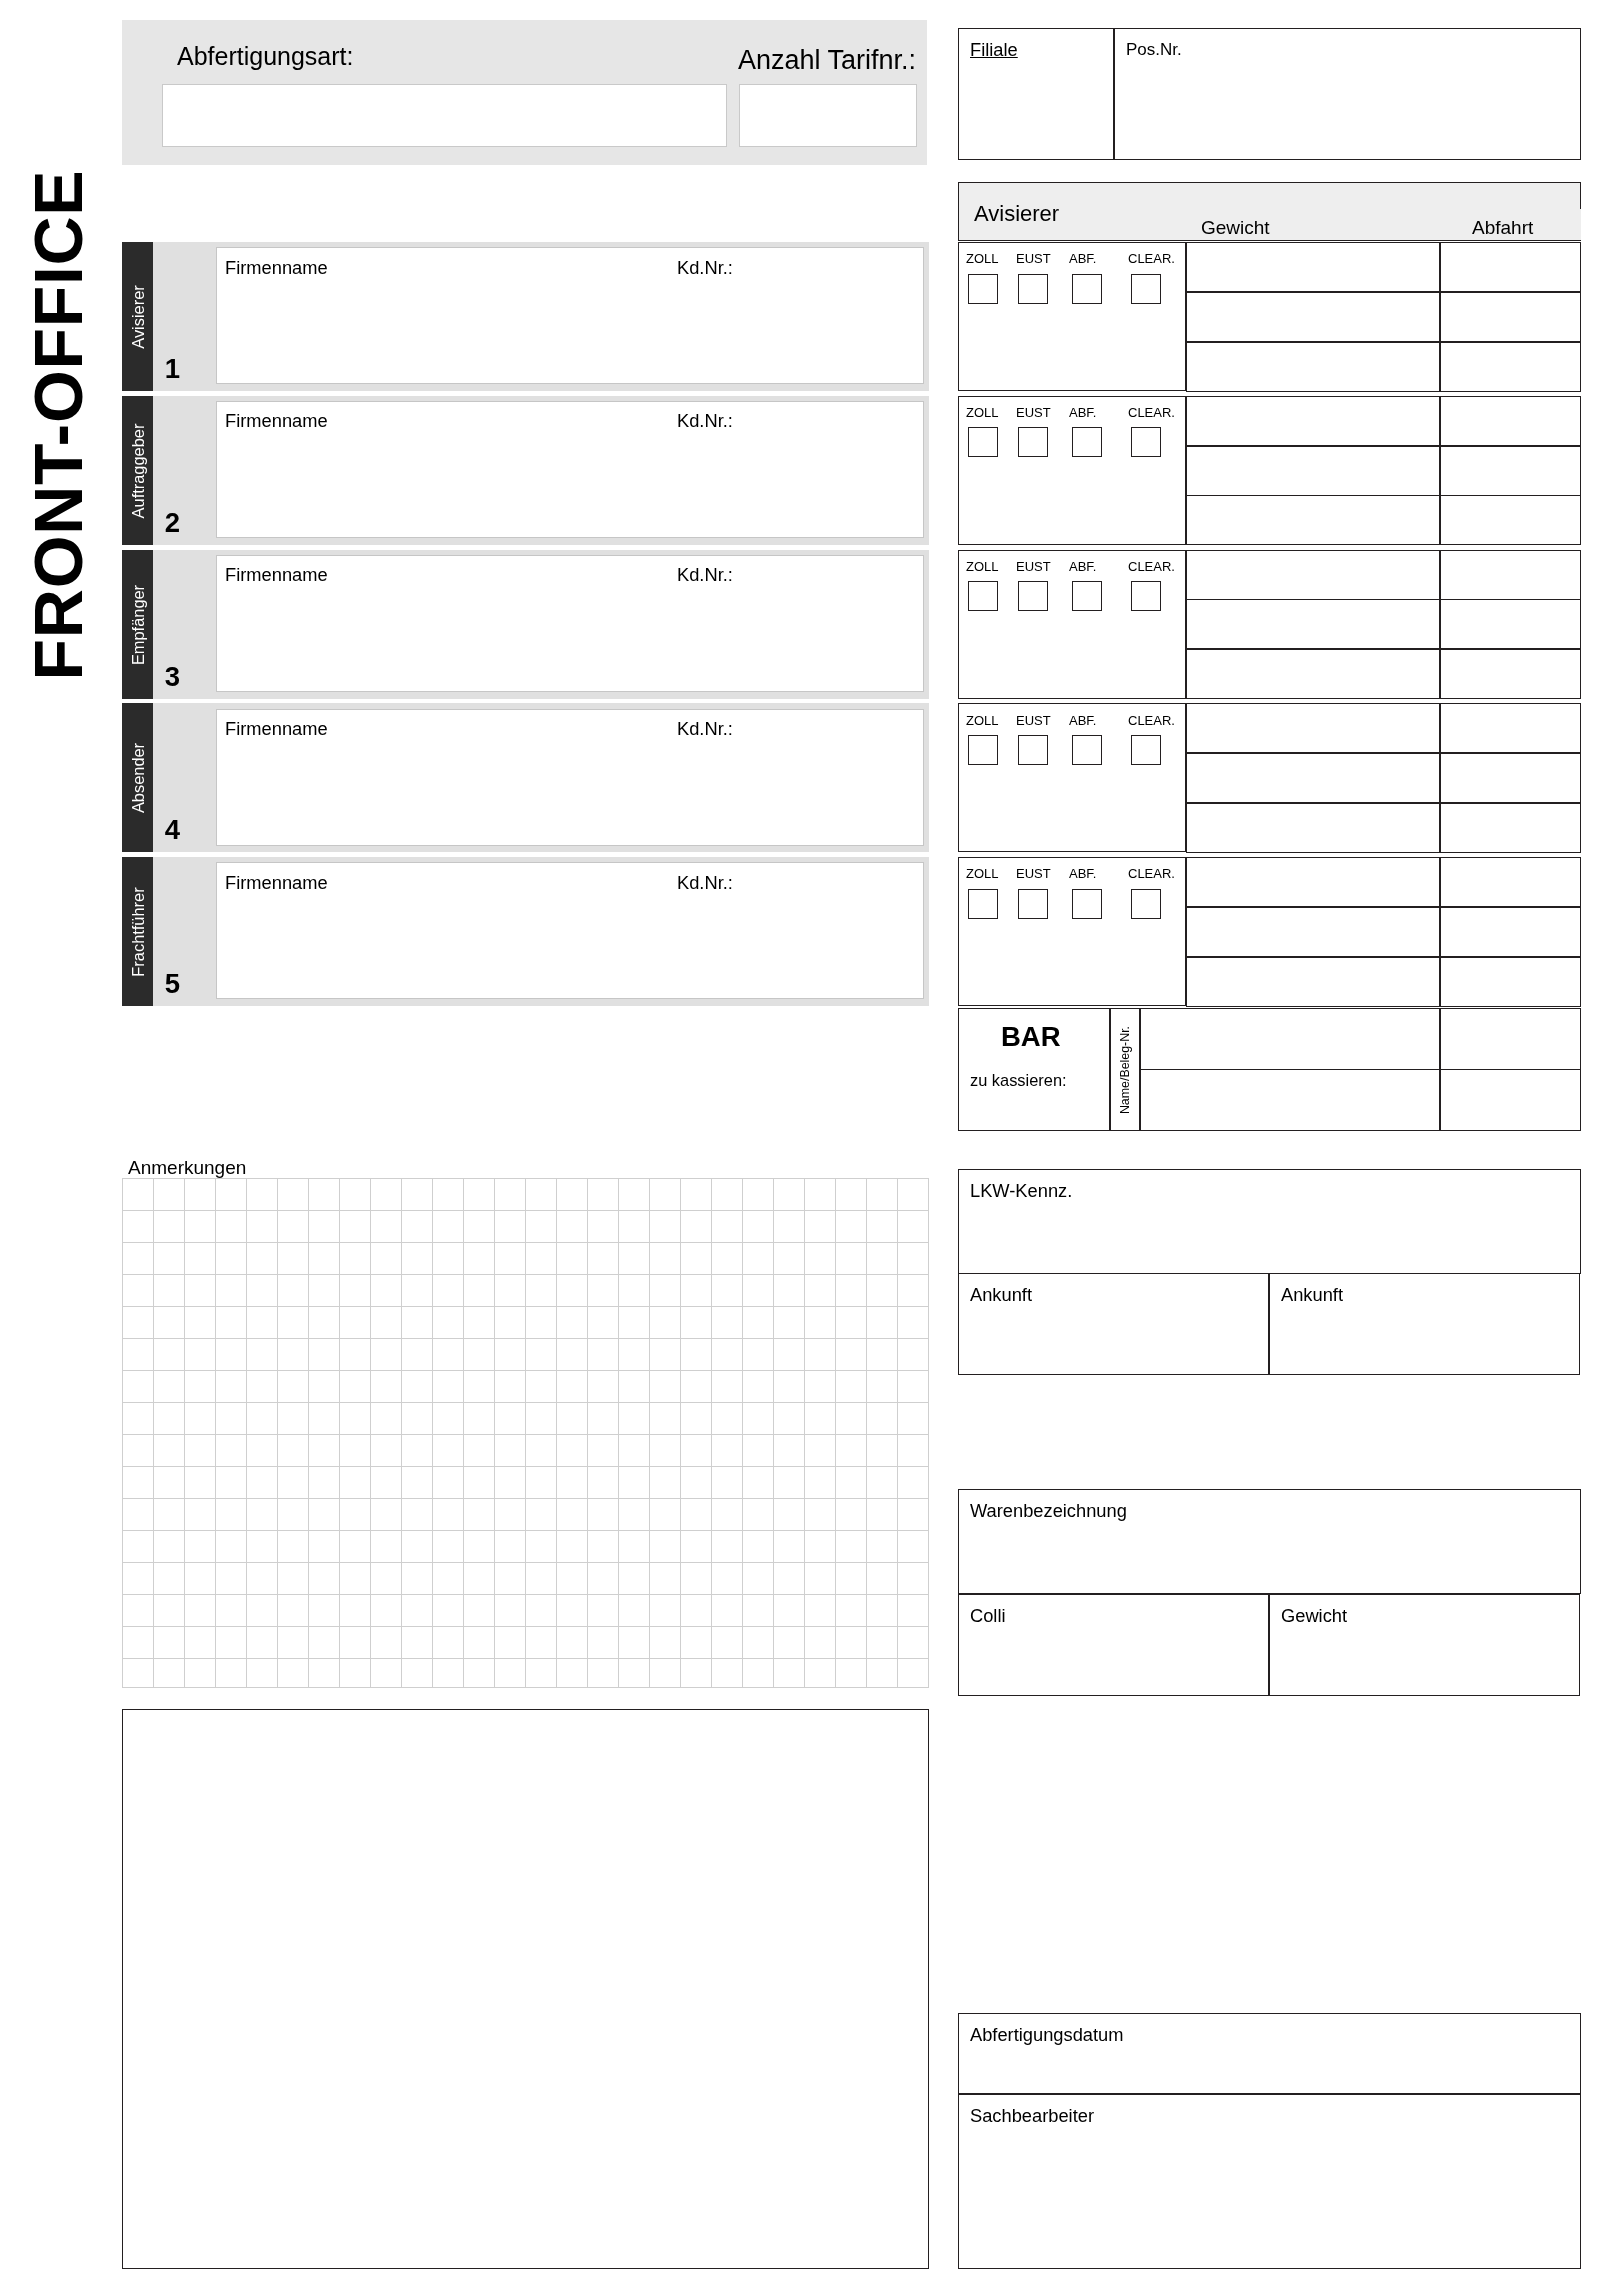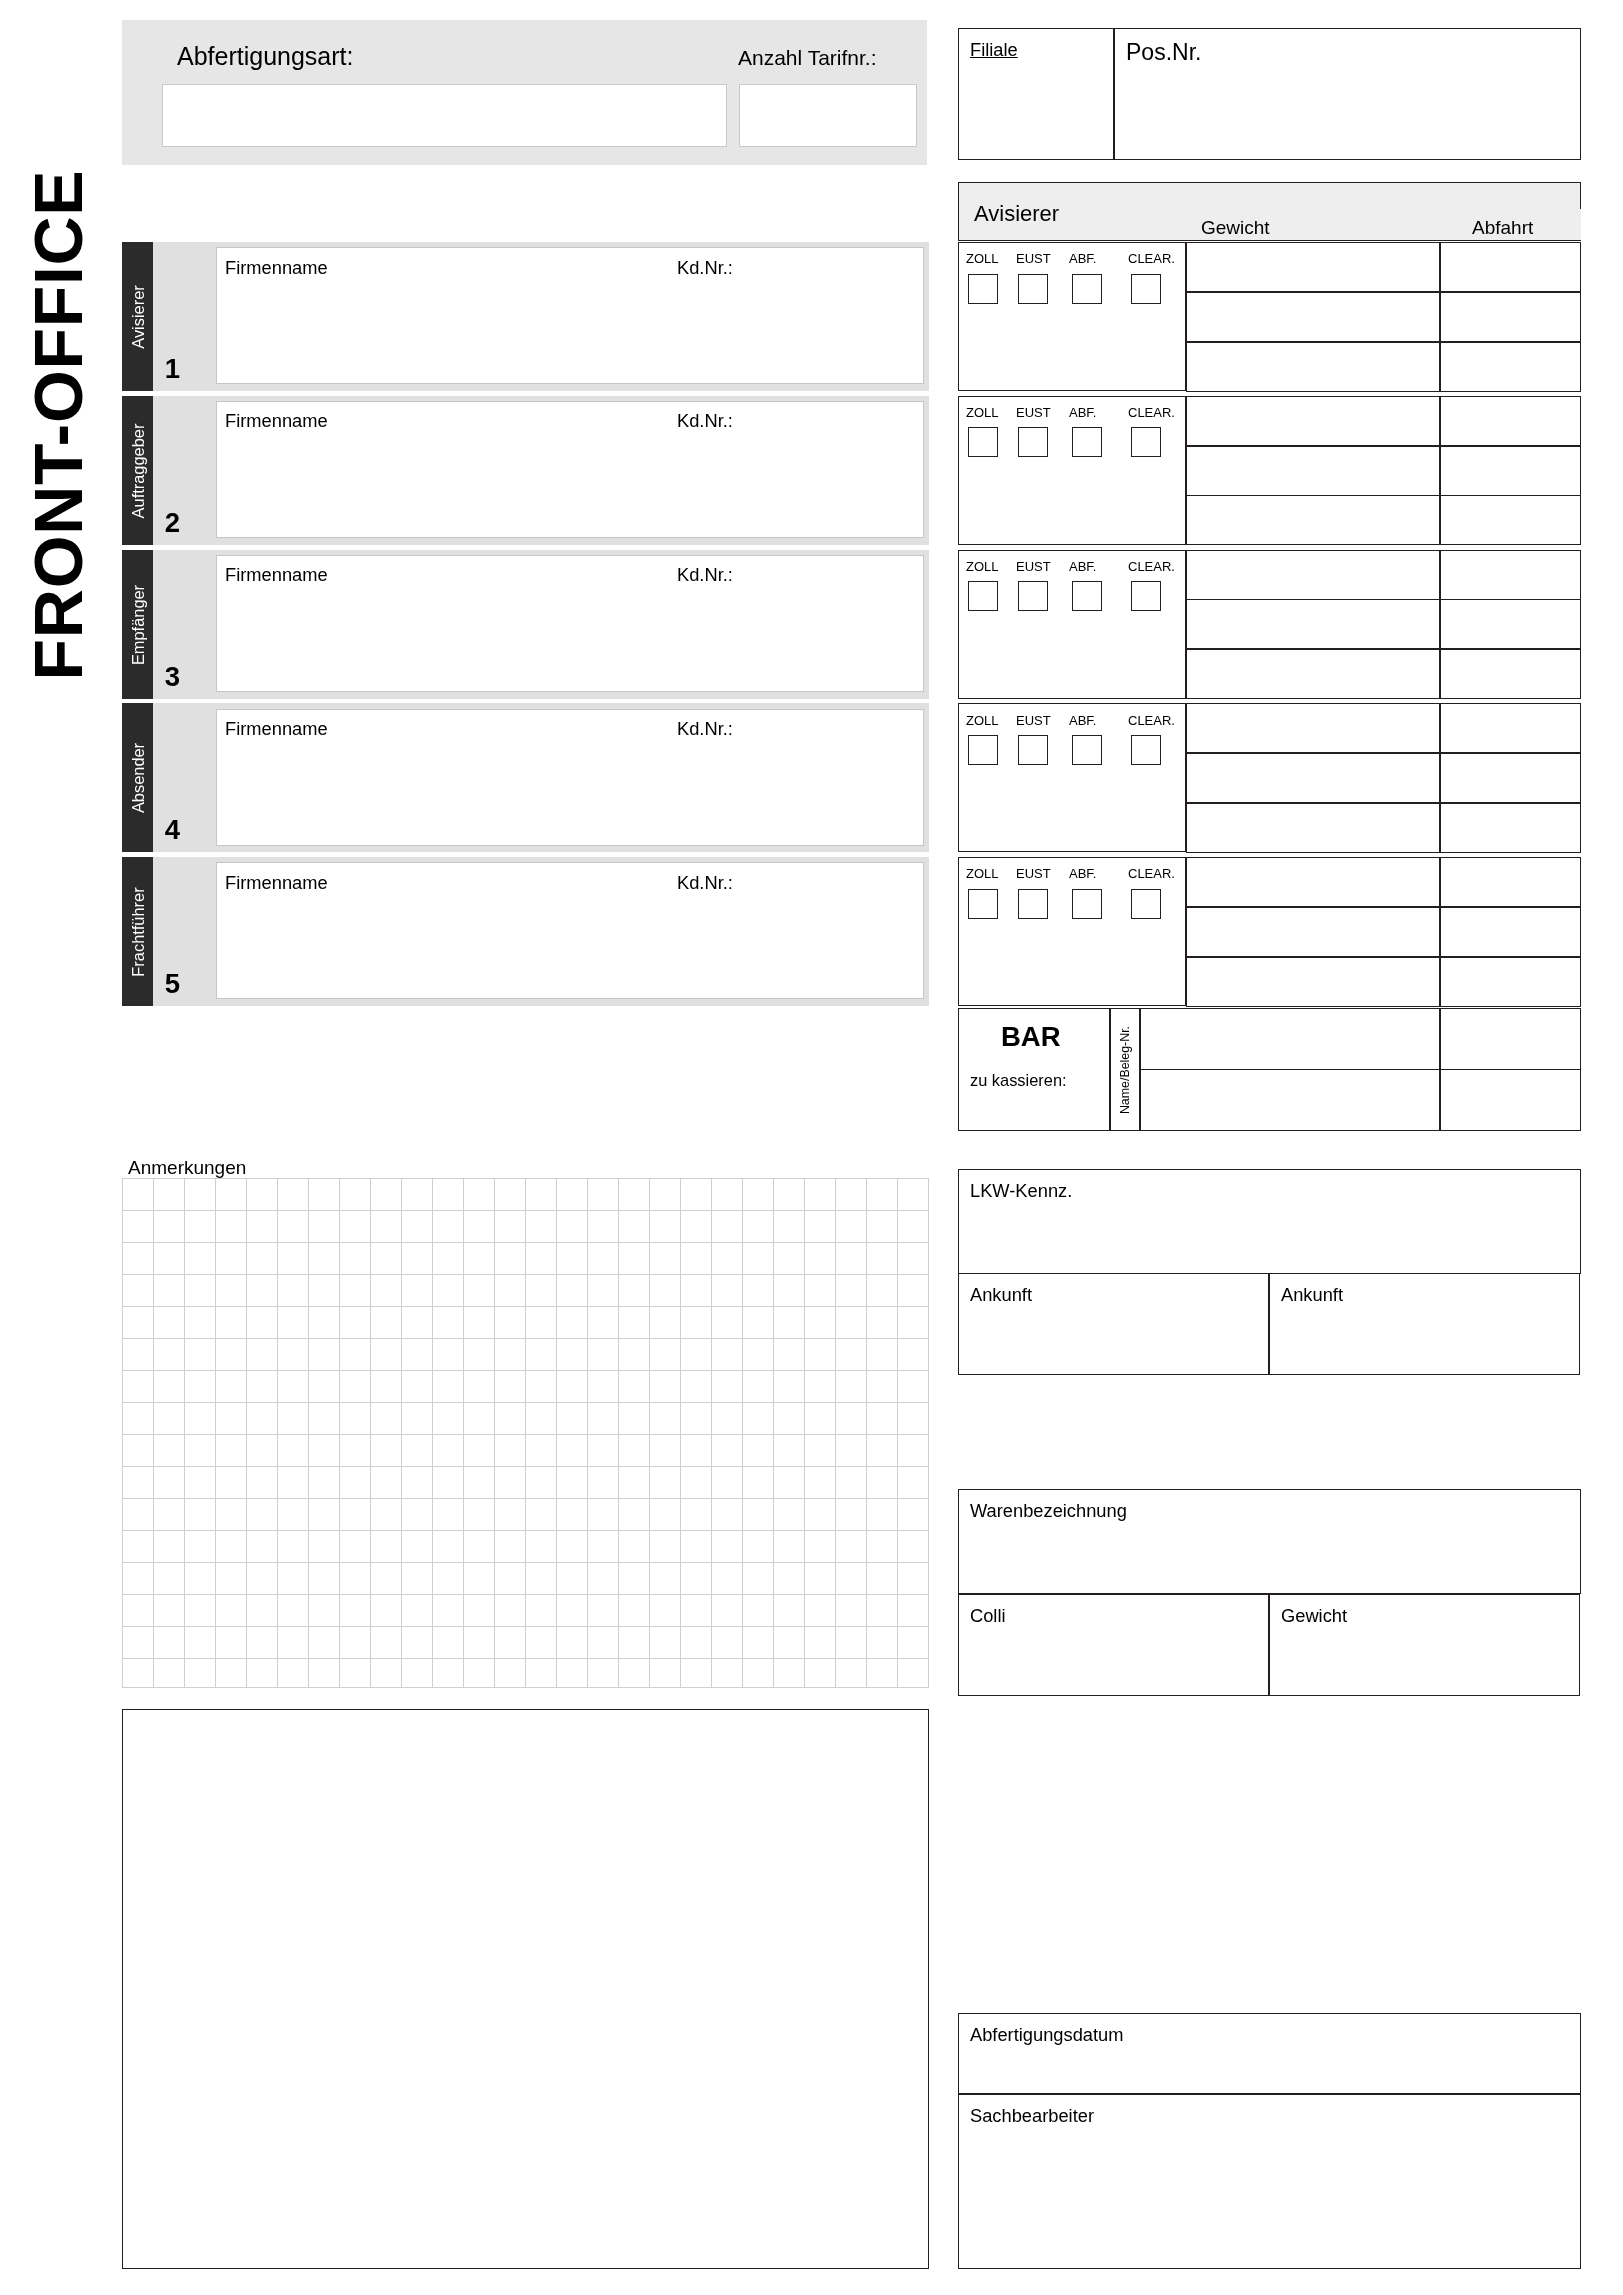--- a/index.html
+++ b/index.html
@@ -66,7 +66,7 @@
   }
   #anzahl-label {
     left: 738px; top: 47px;
-    font-size: 21px;
+    font-size: 27px;
   }
   #abfert-field {
     left: 162px; top: 84px; width: 565px; height: 63px;

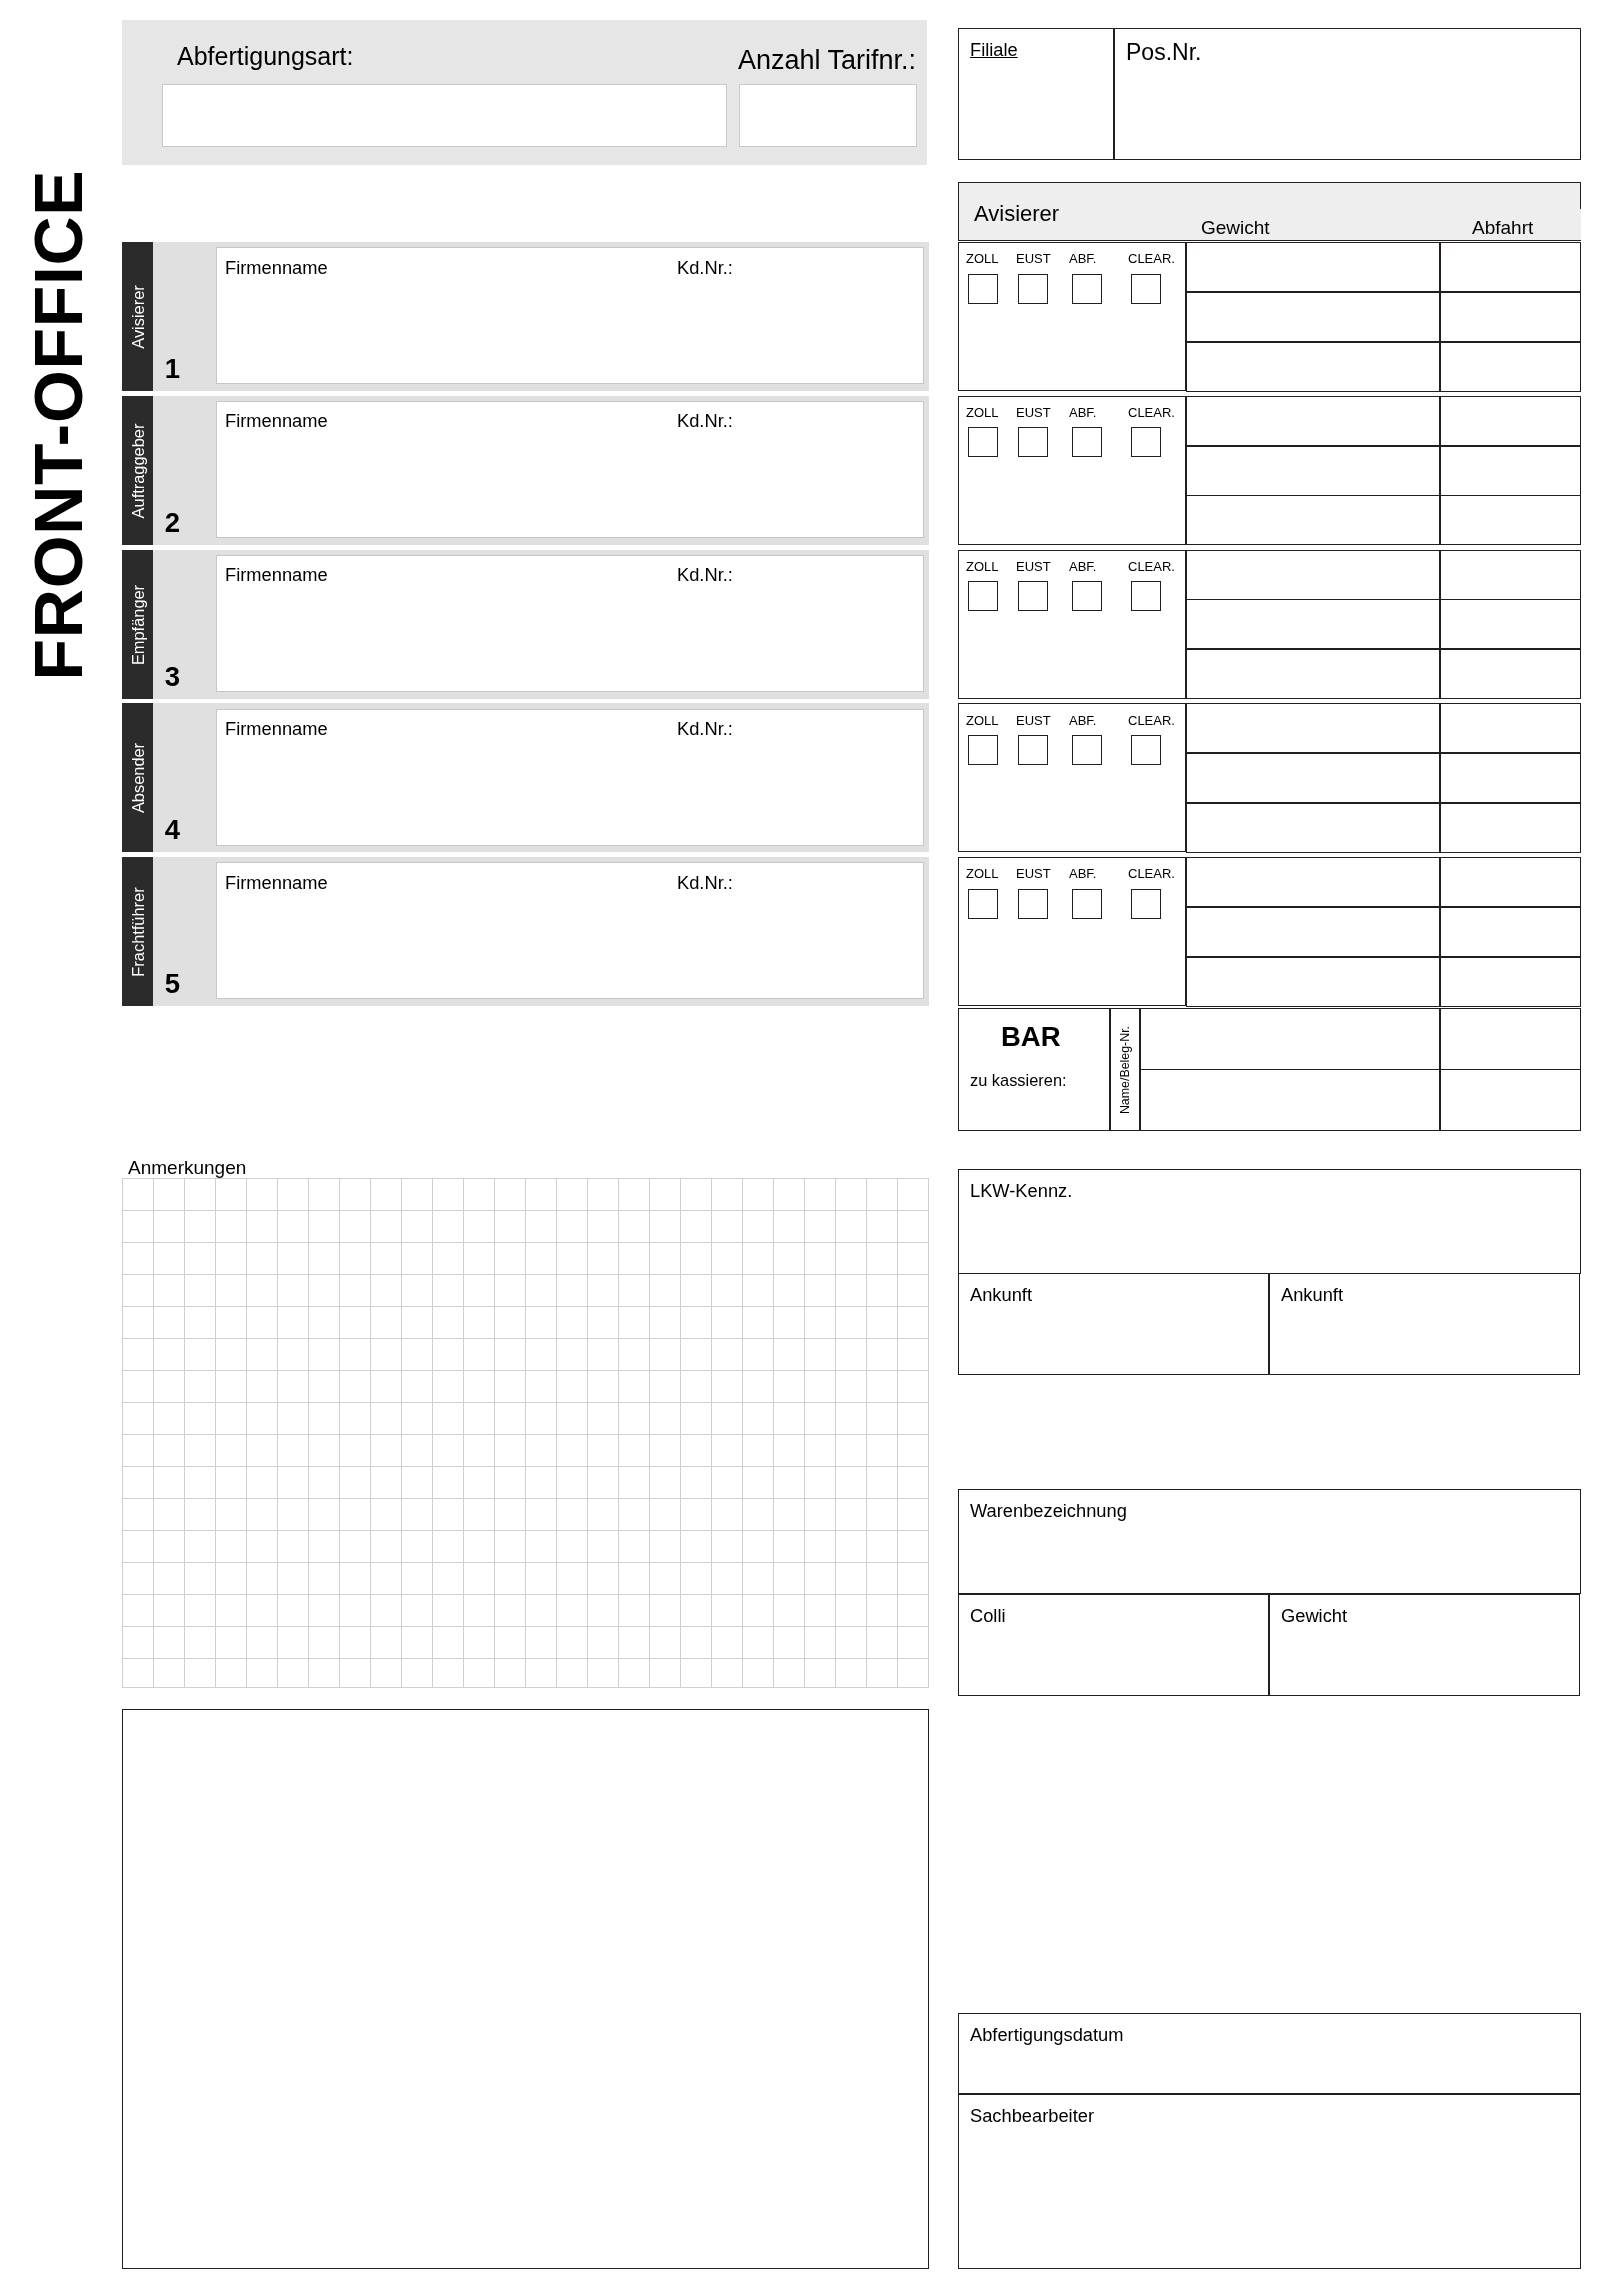--- a/index.html
+++ b/index.html
@@ -86,7 +86,7 @@
   #posnr-box {
     left: 1114px; top: 27.5px; width: 467px; height: 132px;
   }
-  #posnr-label { left: 1126px; top: 41px; font-size: 23px; }
+  #posnr-label { left: 1126px; top: 41px; font-size: 17px; }
 
   
   #abrechnung-head {

